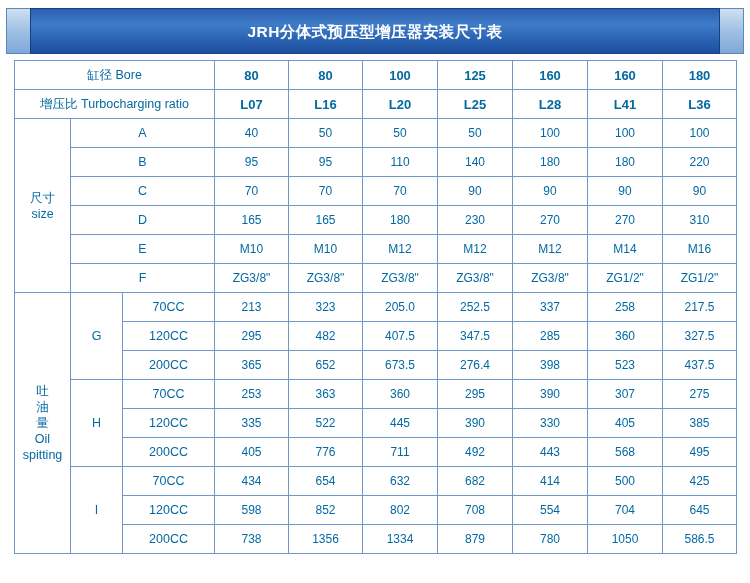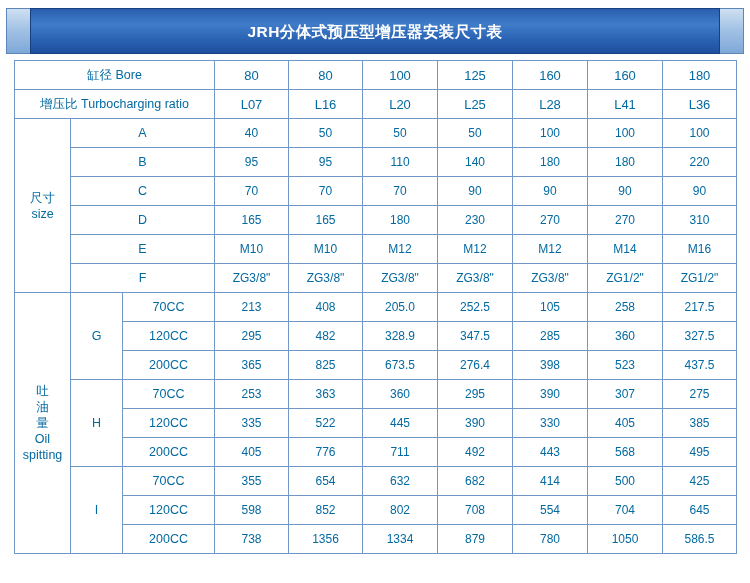--- a/index.html
+++ b/index.html
@@ -88,7 +88,7 @@
   }
   td.head {
     background: #ffffff;
-    font-weight: normal;
+    font-weight: bold;
     font-size: 13px;
   }
   td.val {

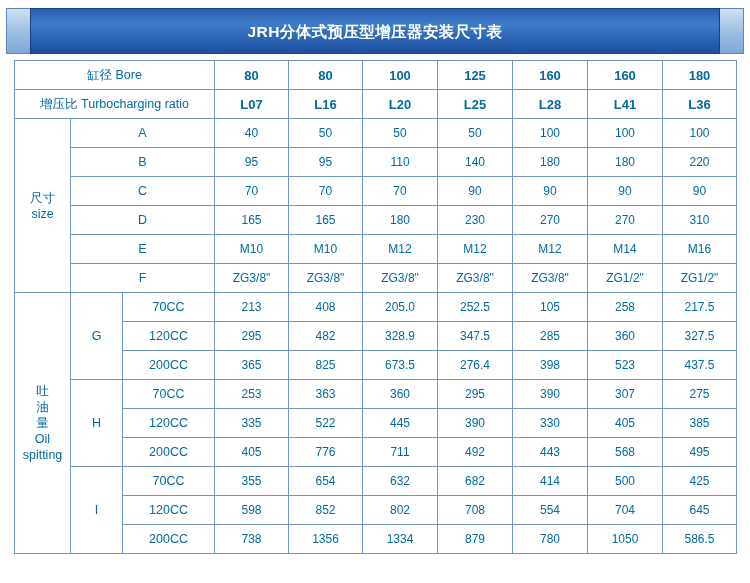--- a/index.html
+++ b/index.html
@@ -232,7 +232,7 @@
         <td class="rowhdr" rowspan="3">G</td>
         <td class="rowhdr">70CC</td>
         <td class="val">213</td>
-        <td class="val">408</td>
+        <td class="val">323</td>
         <td class="val">205.0</td>
         <td class="val">252.5</td>
         <td class="val">105</td>

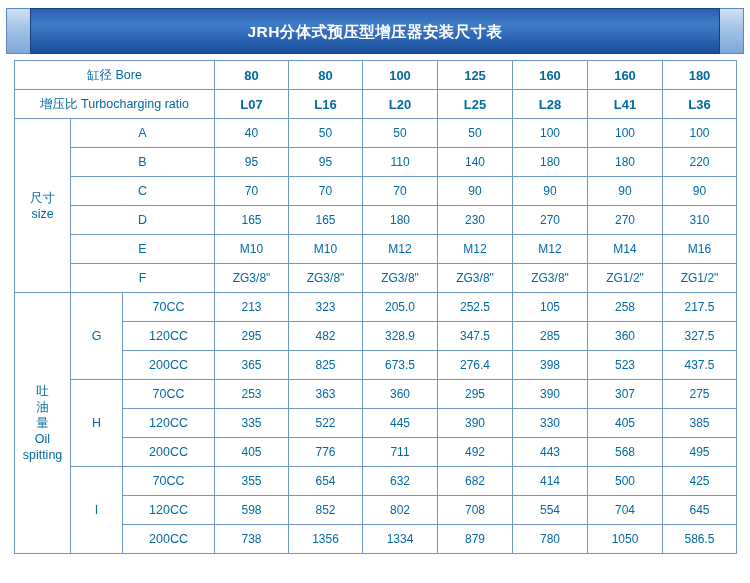--- a/index.html
+++ b/index.html
@@ -235,7 +235,7 @@
         <td class="val">323</td>
         <td class="val">205.0</td>
         <td class="val">252.5</td>
-        <td class="val">105</td>
+        <td class="val">337</td>
         <td class="val">258</td>
         <td class="val">217.5</td>
       </tr>

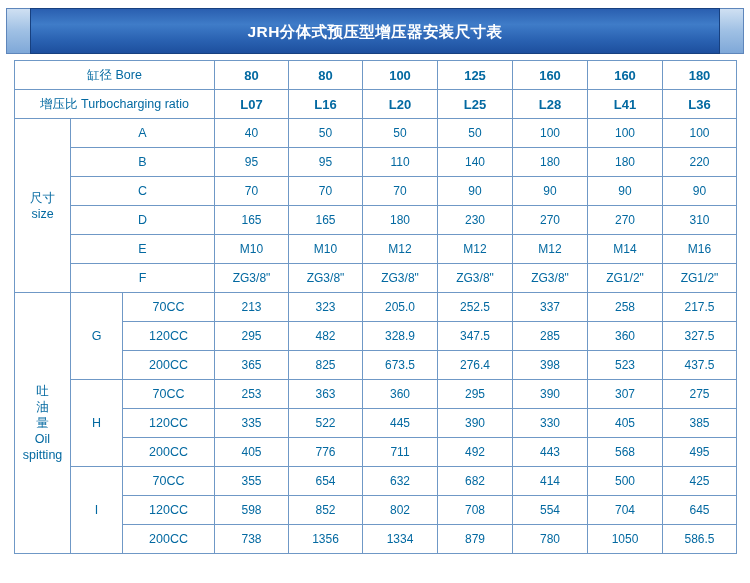--- a/index.html
+++ b/index.html
@@ -243,7 +243,7 @@
         <td class="rowhdr">120CC</td>
         <td class="val">295</td>
         <td class="val">482</td>
-        <td class="val">328.9</td>
+        <td class="val">407.5</td>
         <td class="val">347.5</td>
         <td class="val">285</td>
         <td class="val">360</td>

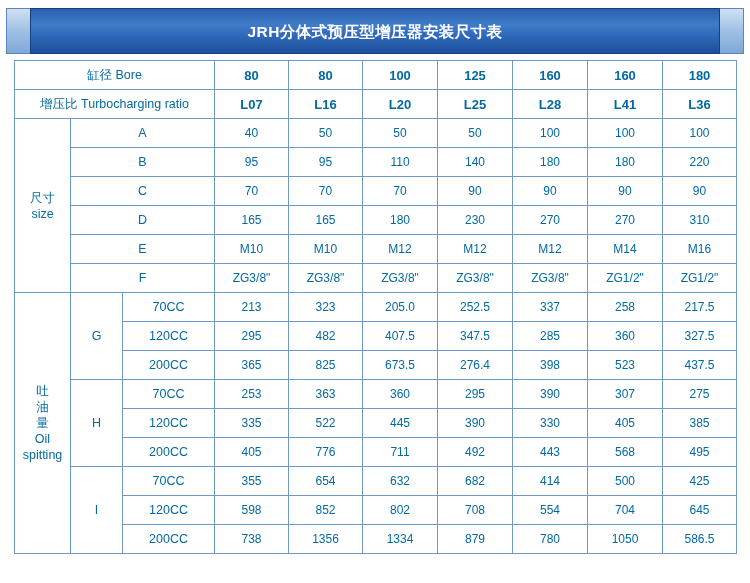--- a/index.html
+++ b/index.html
@@ -252,7 +252,7 @@
       <tr>
         <td class="rowhdr">200CC</td>
         <td class="val">365</td>
-        <td class="val">825</td>
+        <td class="val">652</td>
         <td class="val">673.5</td>
         <td class="val">276.4</td>
         <td class="val">398</td>

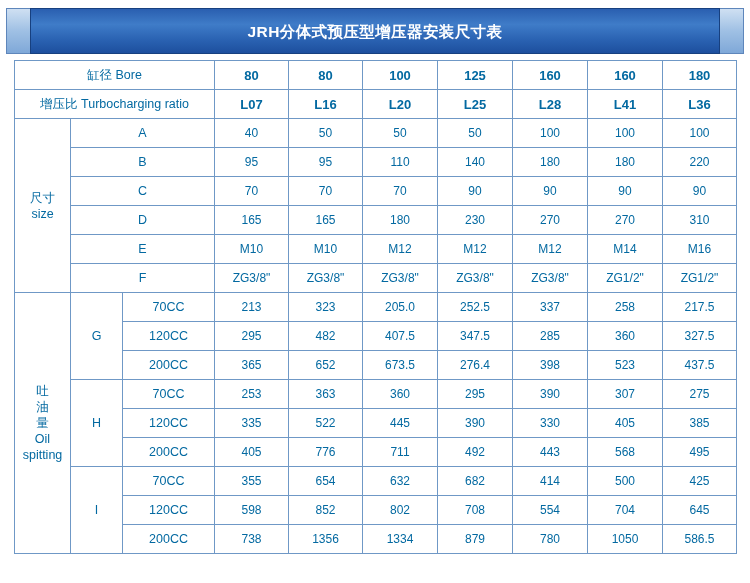--- a/index.html
+++ b/index.html
@@ -295,7 +295,7 @@
       <tr>
         <td class="rowhdr" rowspan="3">I</td>
         <td class="rowhdr">70CC</td>
-        <td class="val">355</td>
+        <td class="val">434</td>
         <td class="val">654</td>
         <td class="val">632</td>
         <td class="val">682</td>

